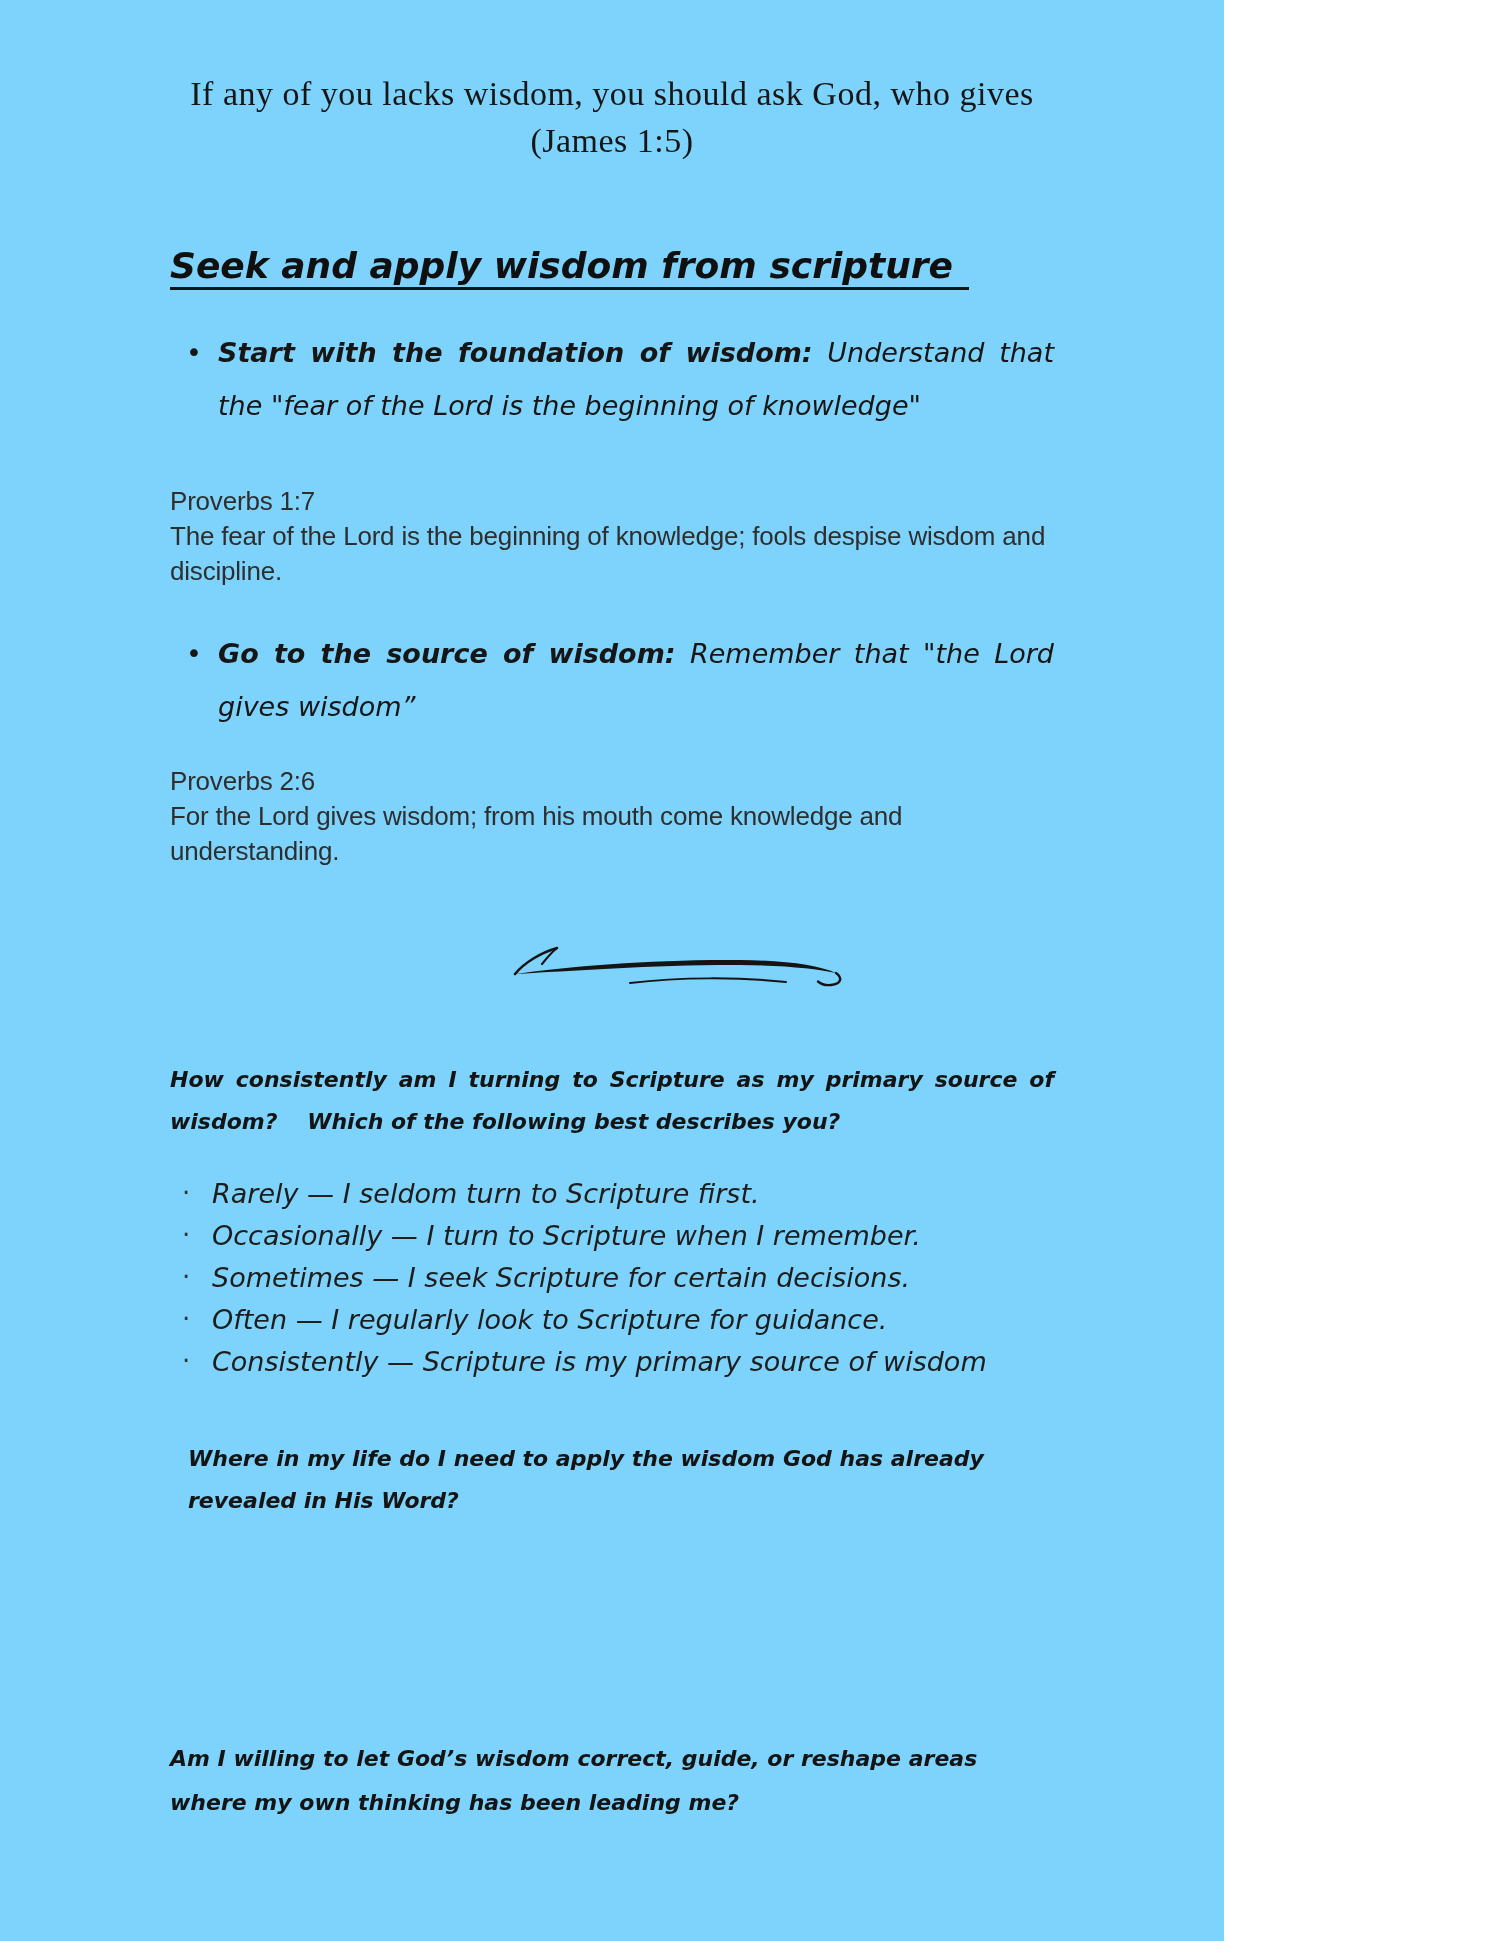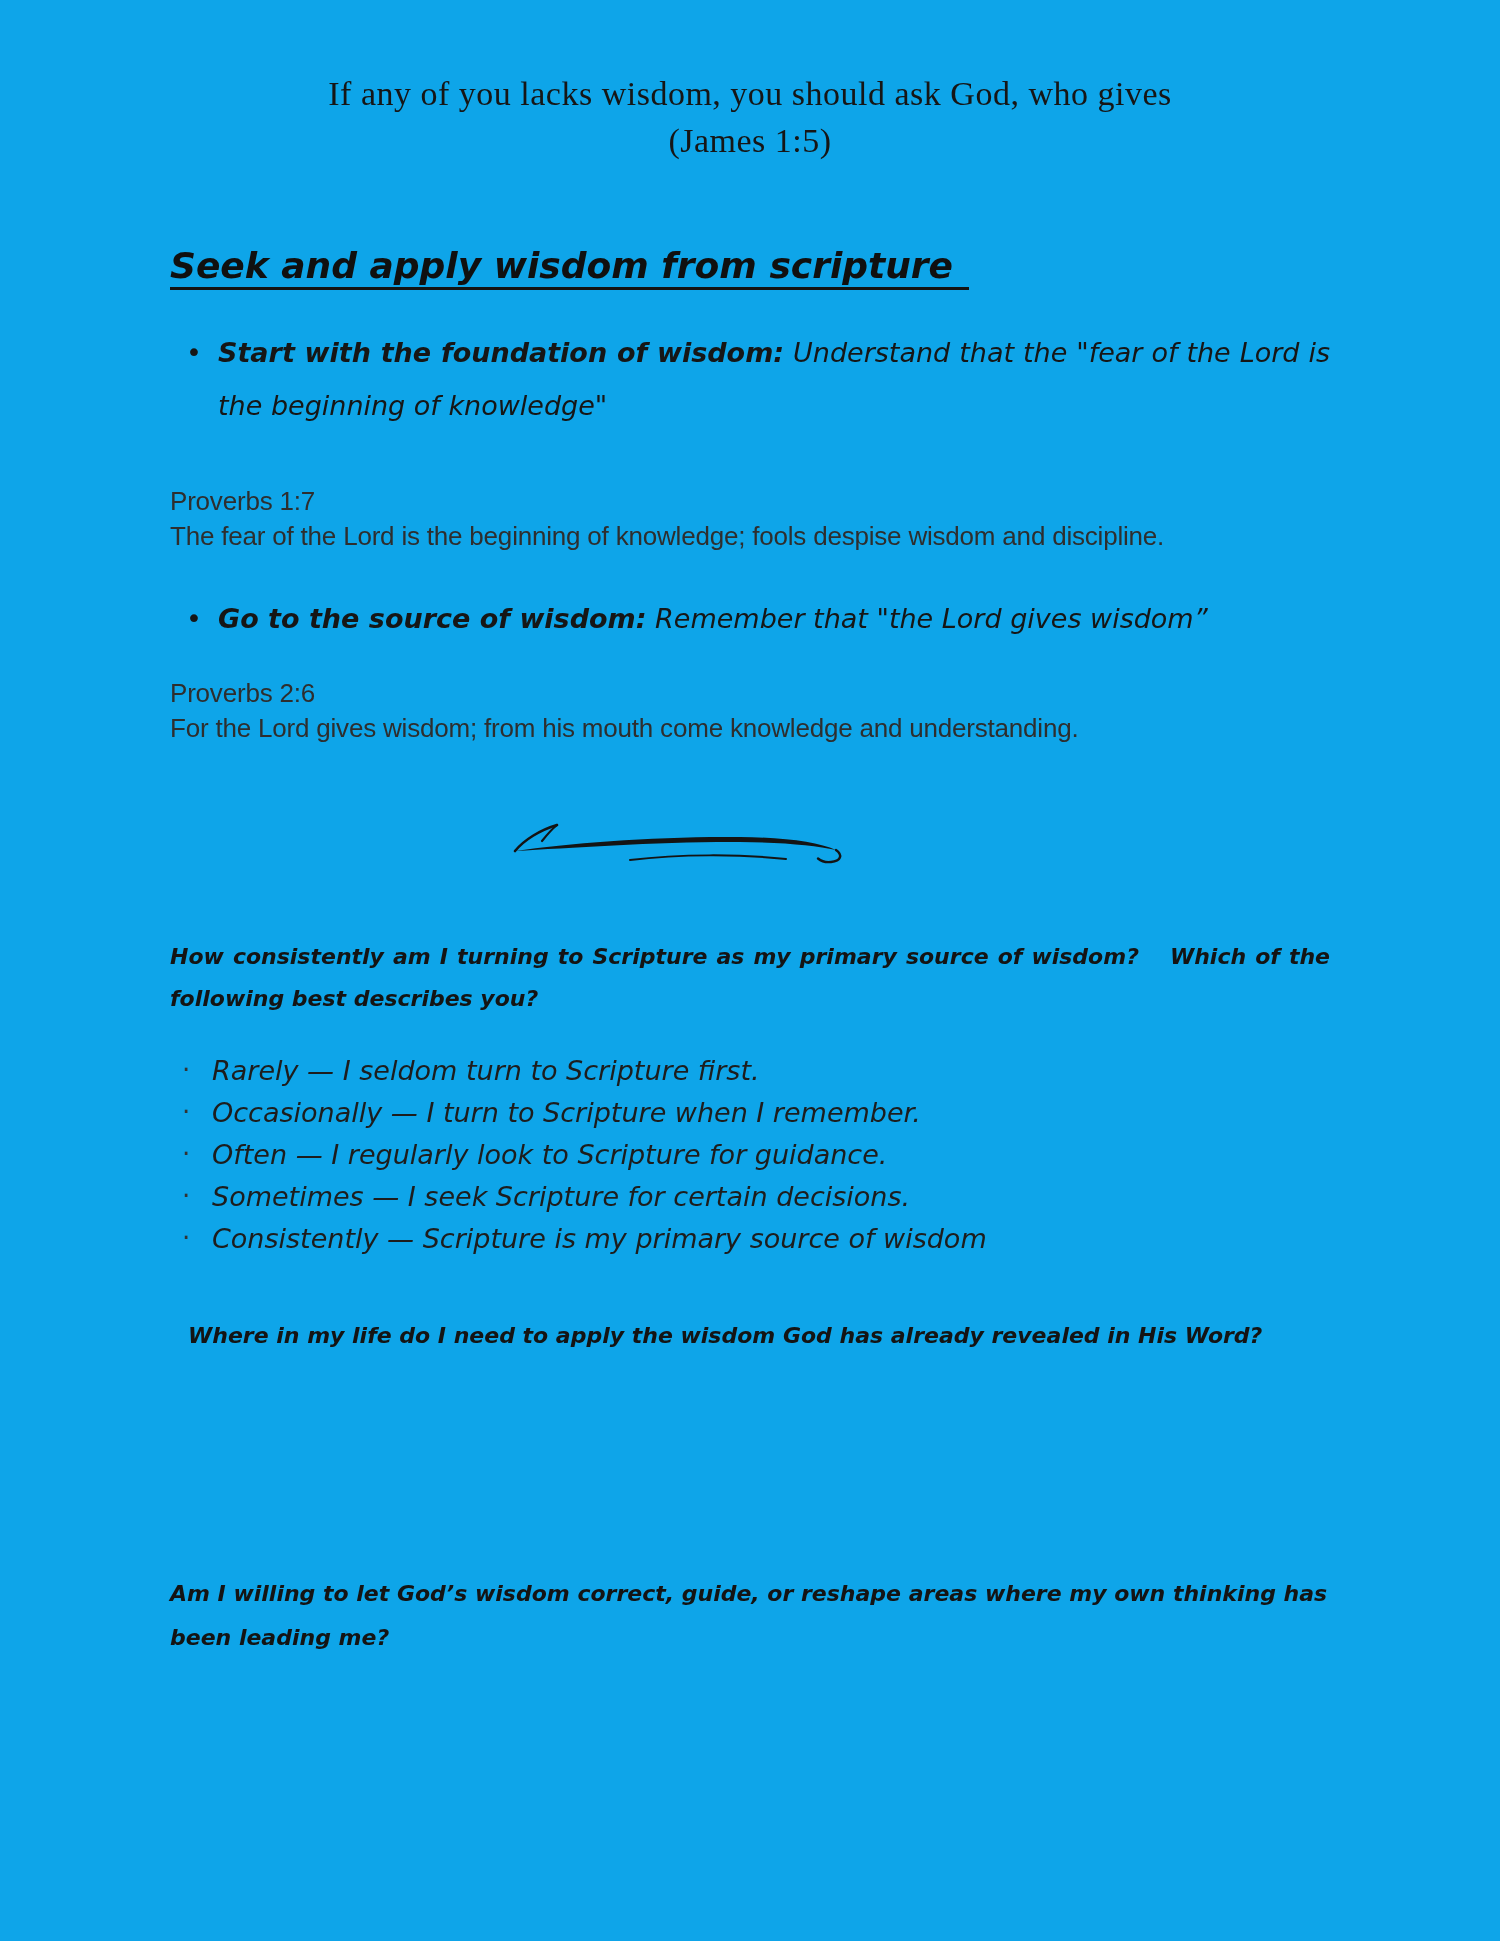--- a/index.html
+++ b/index.html
@@ -5,7 +5,7 @@
   * { margin:0; padding:0; box-sizing:border-box; }
   html,body { background:#ffffff; }
   .page {
-    width:1500px; height:1941px; background:#0ea5e9; position:relative;
+    width:1224px; height:1941px; background:#7dd3fc; position:relative;
     color:#1b1b1b; overflow:hidden;
     font-family:"DejaVu Sans", sans-serif;
   }

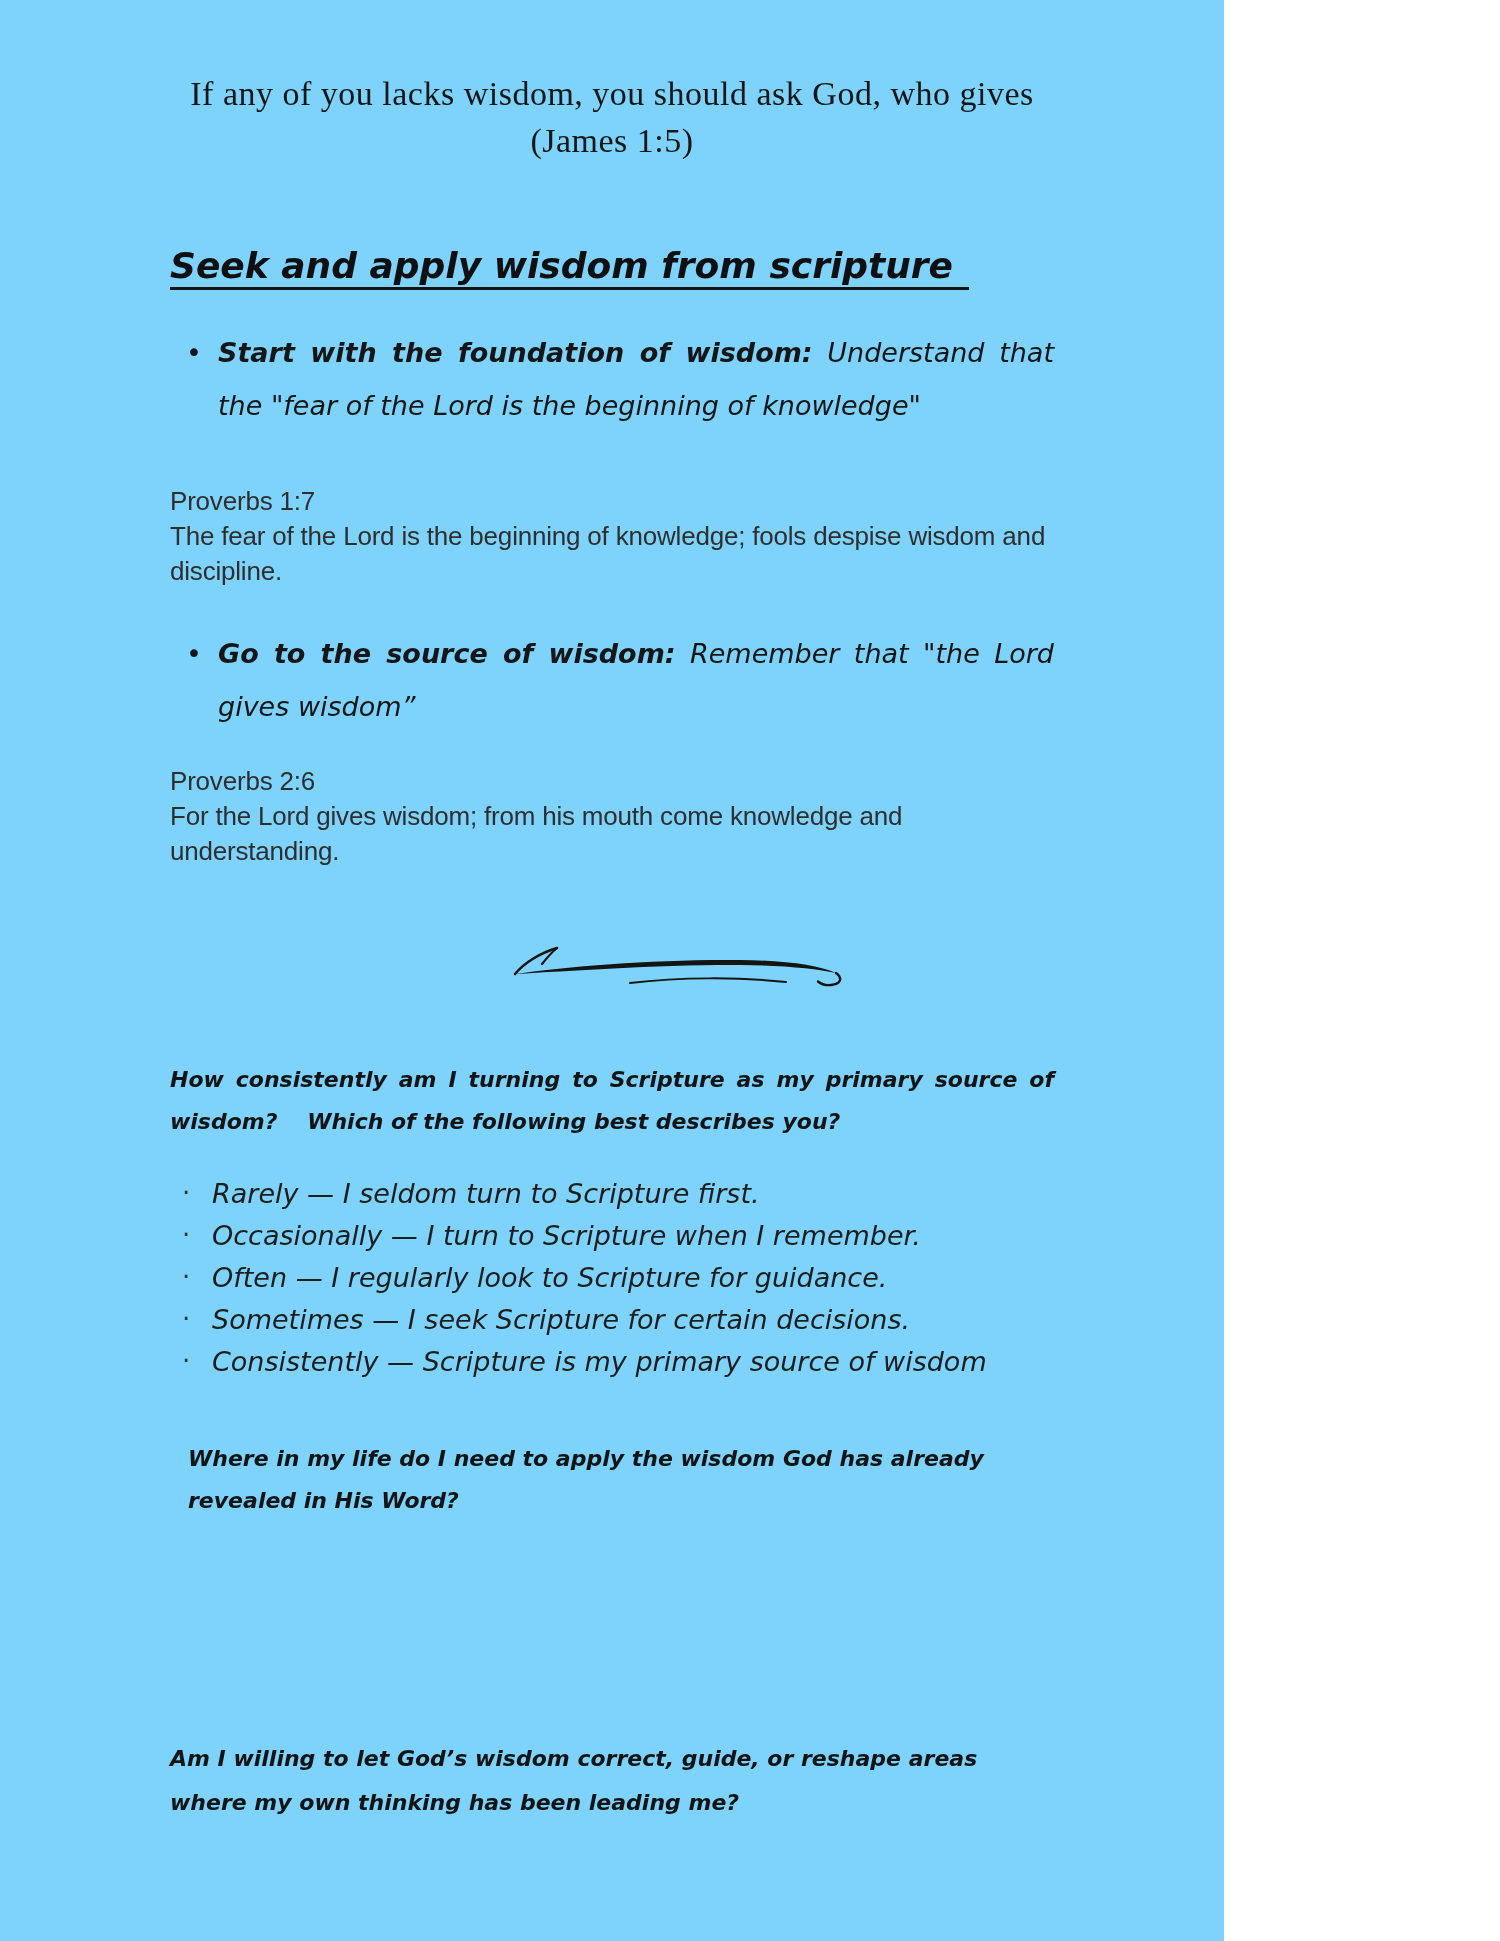--- a/index.html
+++ b/index.html
@@ -115,8 +115,8 @@
     <ul class="options">
       <li>Rarely — I seldom turn to Scripture first.</li>
       <li>Occasionally — I turn to Scripture when I remember.</li>
+      <li>Sometimes — I seek Scripture for certain decisions.</li>
       <li>Often — I regularly look to Scripture for guidance.</li>
-      <li>Sometimes — I seek Scripture for certain decisions.</li>
       <li>Consistently — Scripture is my primary source of wisdom</li>
     </ul>
 

